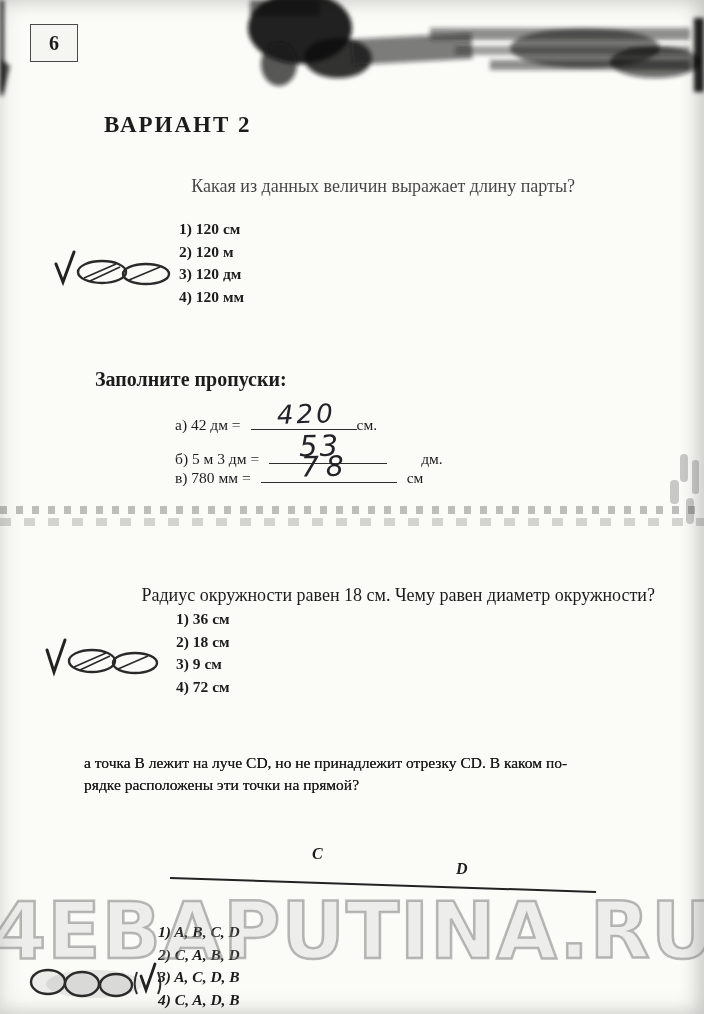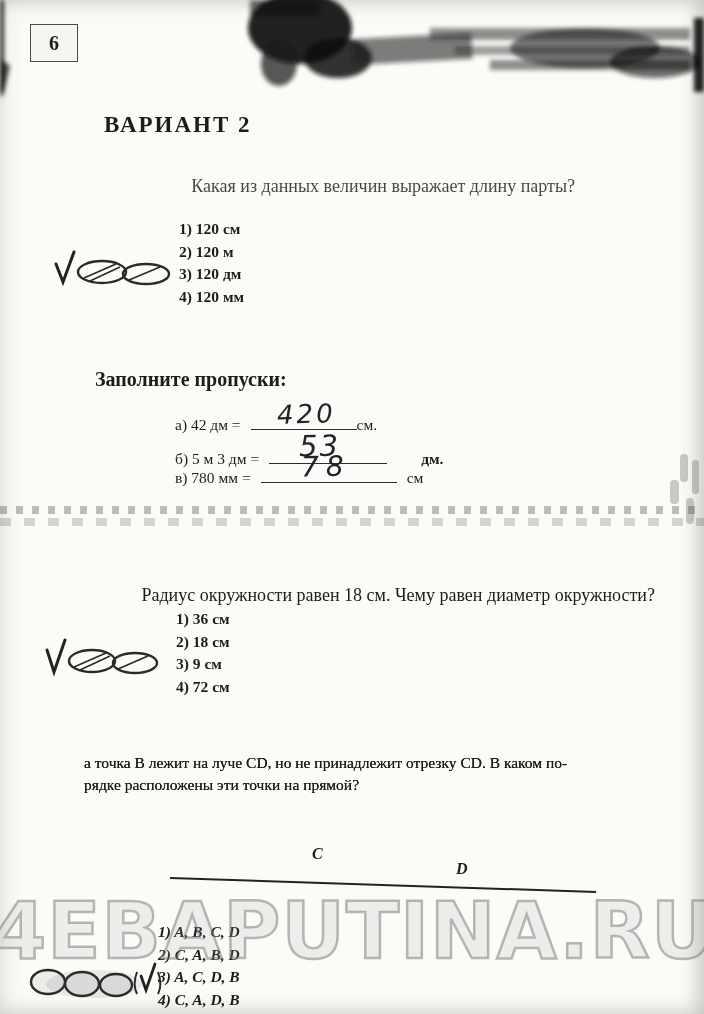--- a/index.html
+++ b/index.html
@@ -26,7 +26,7 @@
   .blank-b{width:118px;}
   .blank-c{width:136px;}
   .unit-a{}
-  .unit-b{margin-left:34px;font-weight:bold;}
+  .unit-b{margin-left:34px;}
   .unit-c{margin-left:10px;}
   .hand{position:absolute;font-family:"DejaVu Sans",sans-serif;font-style:italic;color:#23232a;}
   .hand-a{left:26px;bottom:0;font-size:26px;transform:rotate(-2deg);letter-spacing:3px;}

